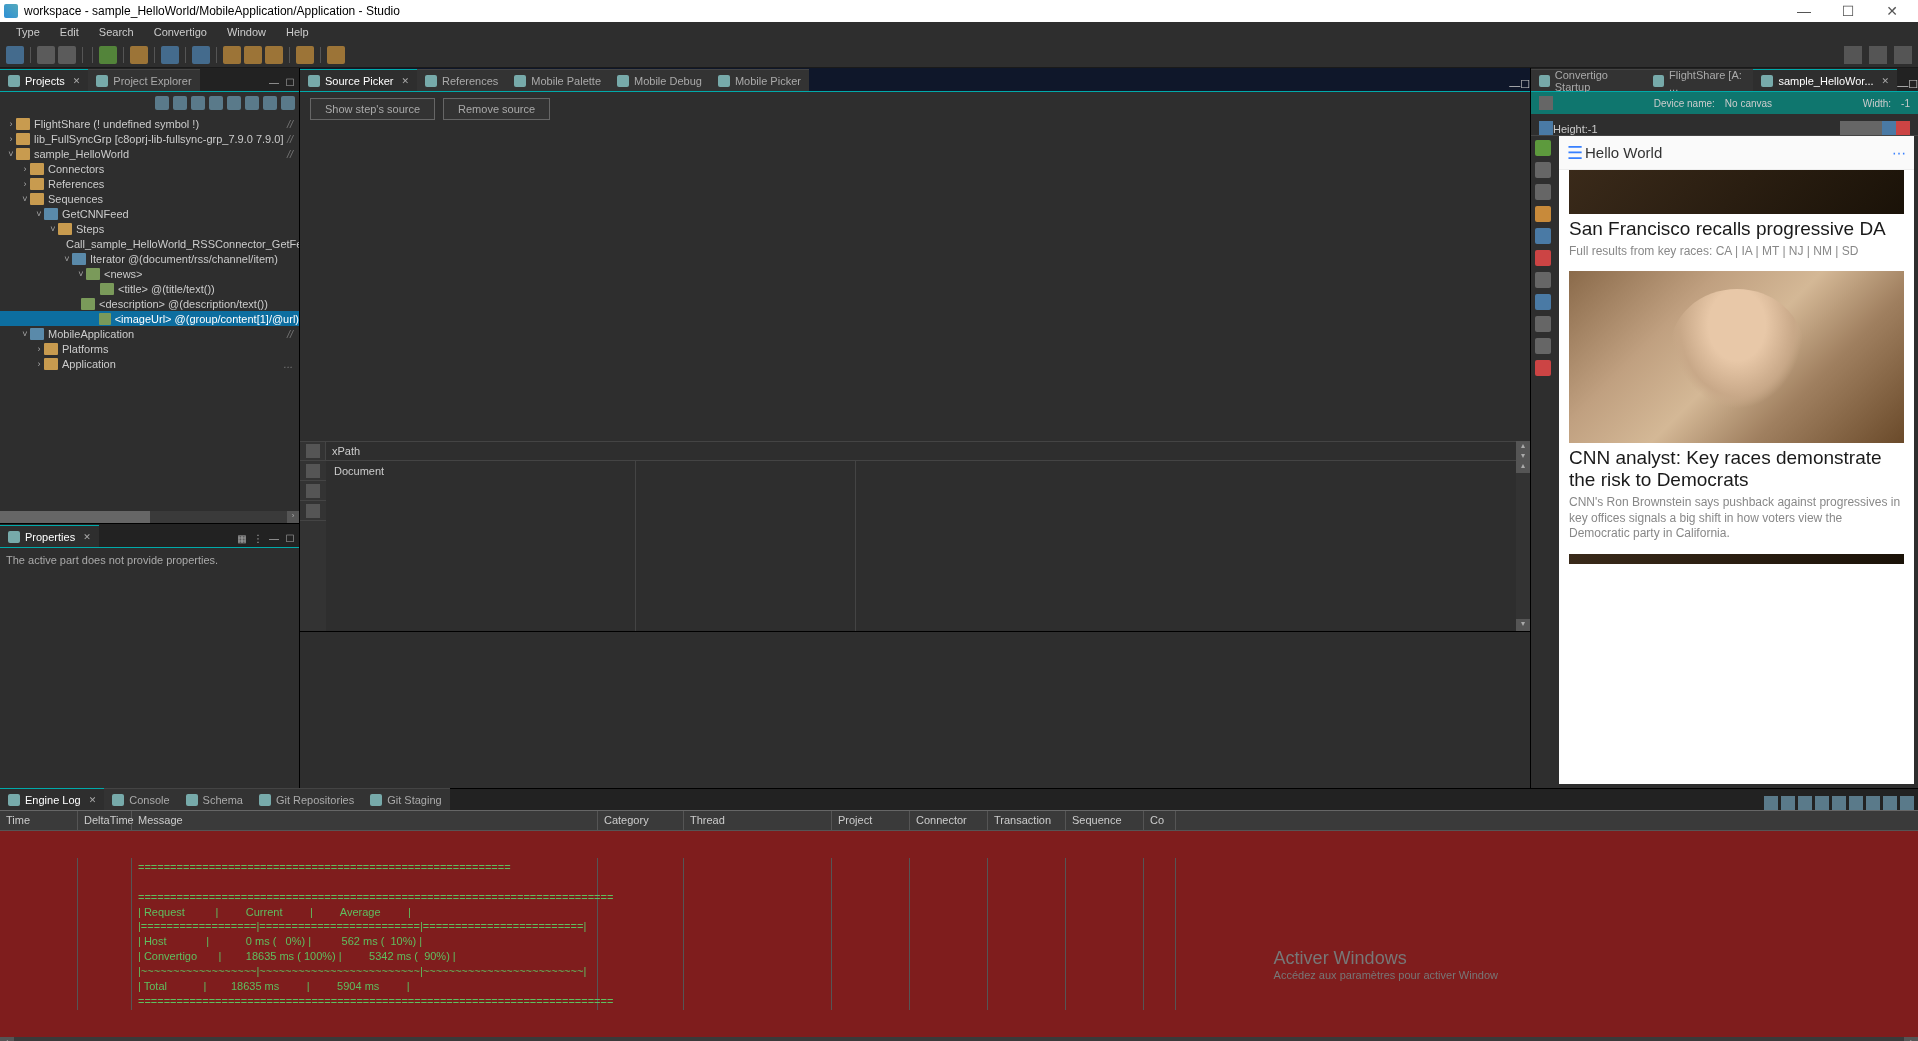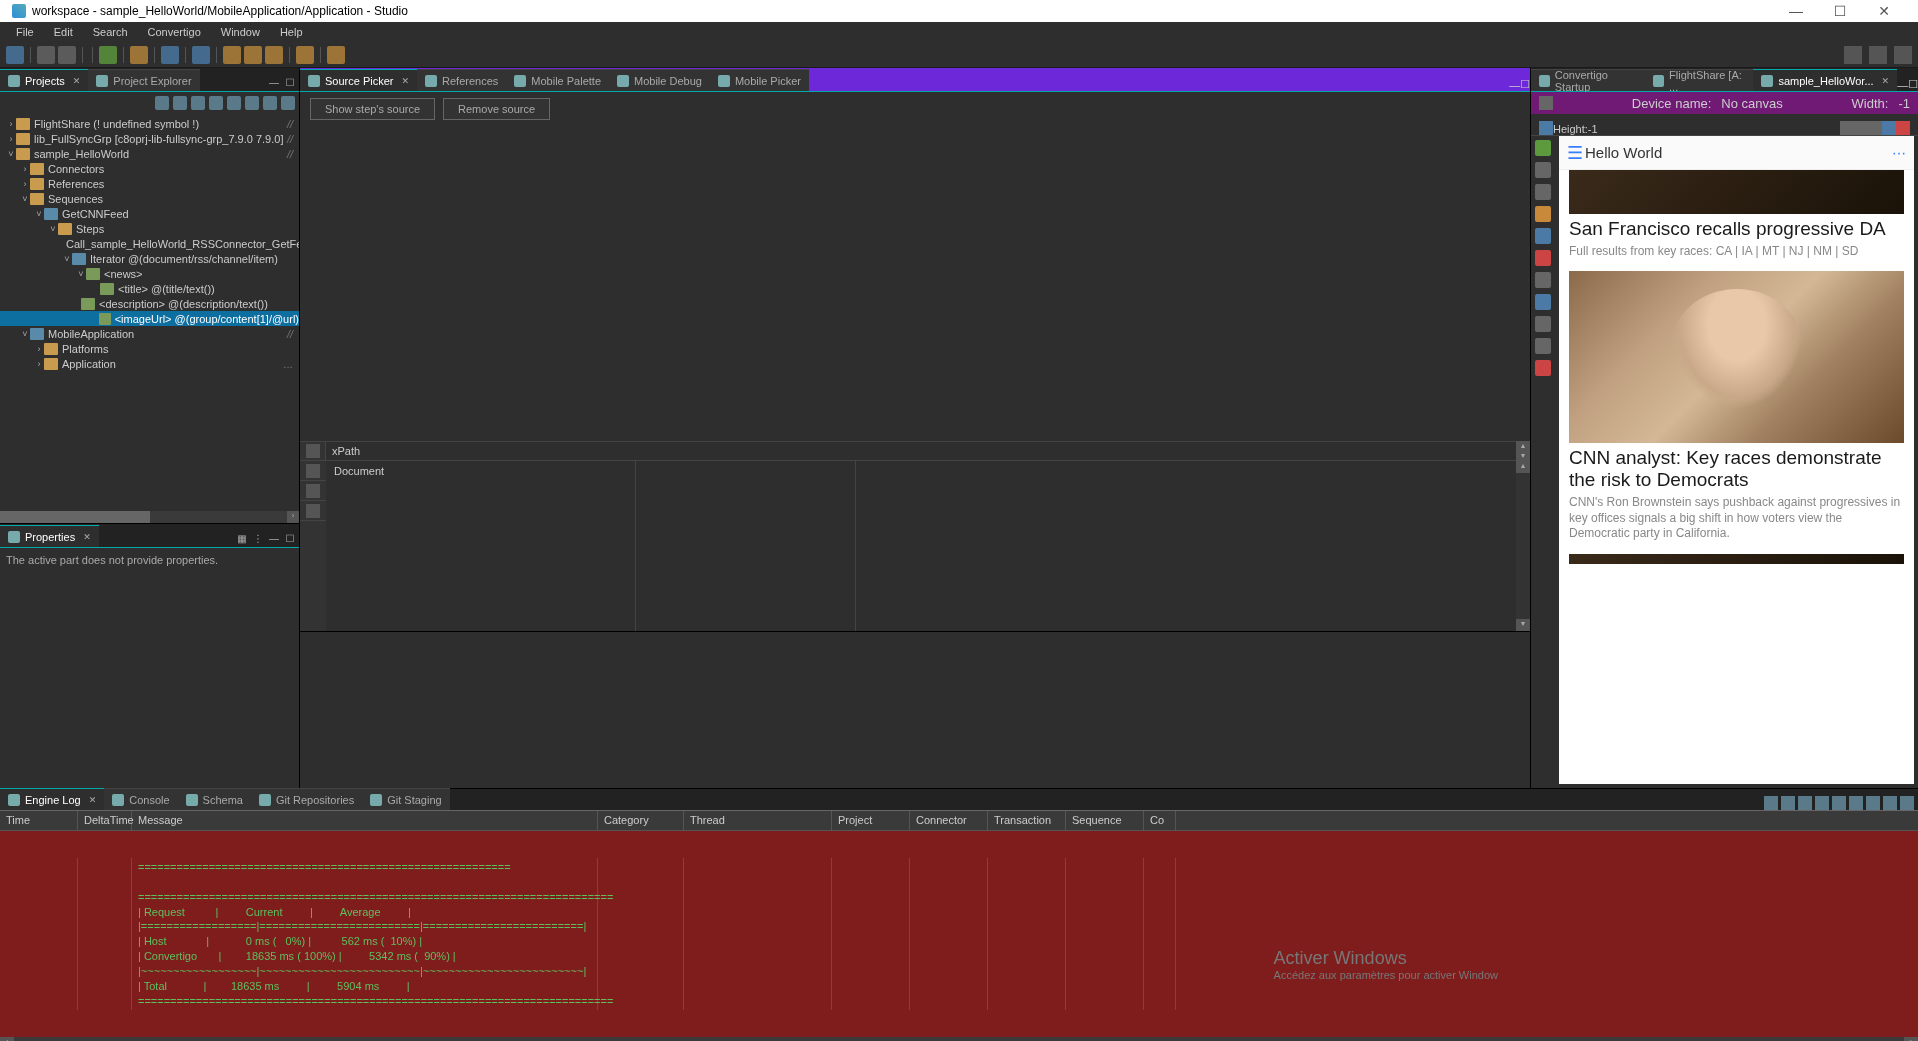--- a/index.html
+++ b/index.html
@@ -5,7 +5,7 @@
 * { box-sizing: border-box; margin: 0; padding: 0; font-family: "Segoe UI", Arial, sans-serif; }
 body { background: #2e2e2e; color: #ccc; font-size: 11px; overflow: hidden; width: 1918px; height: 1041px; }
 
-.title-bar { height: 22px; background: #fff; color: #000; display: flex; align-items: center; padding: 0 12px; font-size: 12px; }
+.title-bar { height: 22px; background: #fff; color: #000; display: flex; align-items: center; padding: 0 4px; font-size: 12px; }
 .title-bar .logo { width: 14px; height: 14px; background: linear-gradient(45deg, #2d8fd6, #5ab); margin-right: 6px; border-radius: 2px; }
 .title-bar .spacer { flex: 1; }
 .title-bar .wbtn { width: 44px; text-align: center; font-size: 14px; color: #555; }

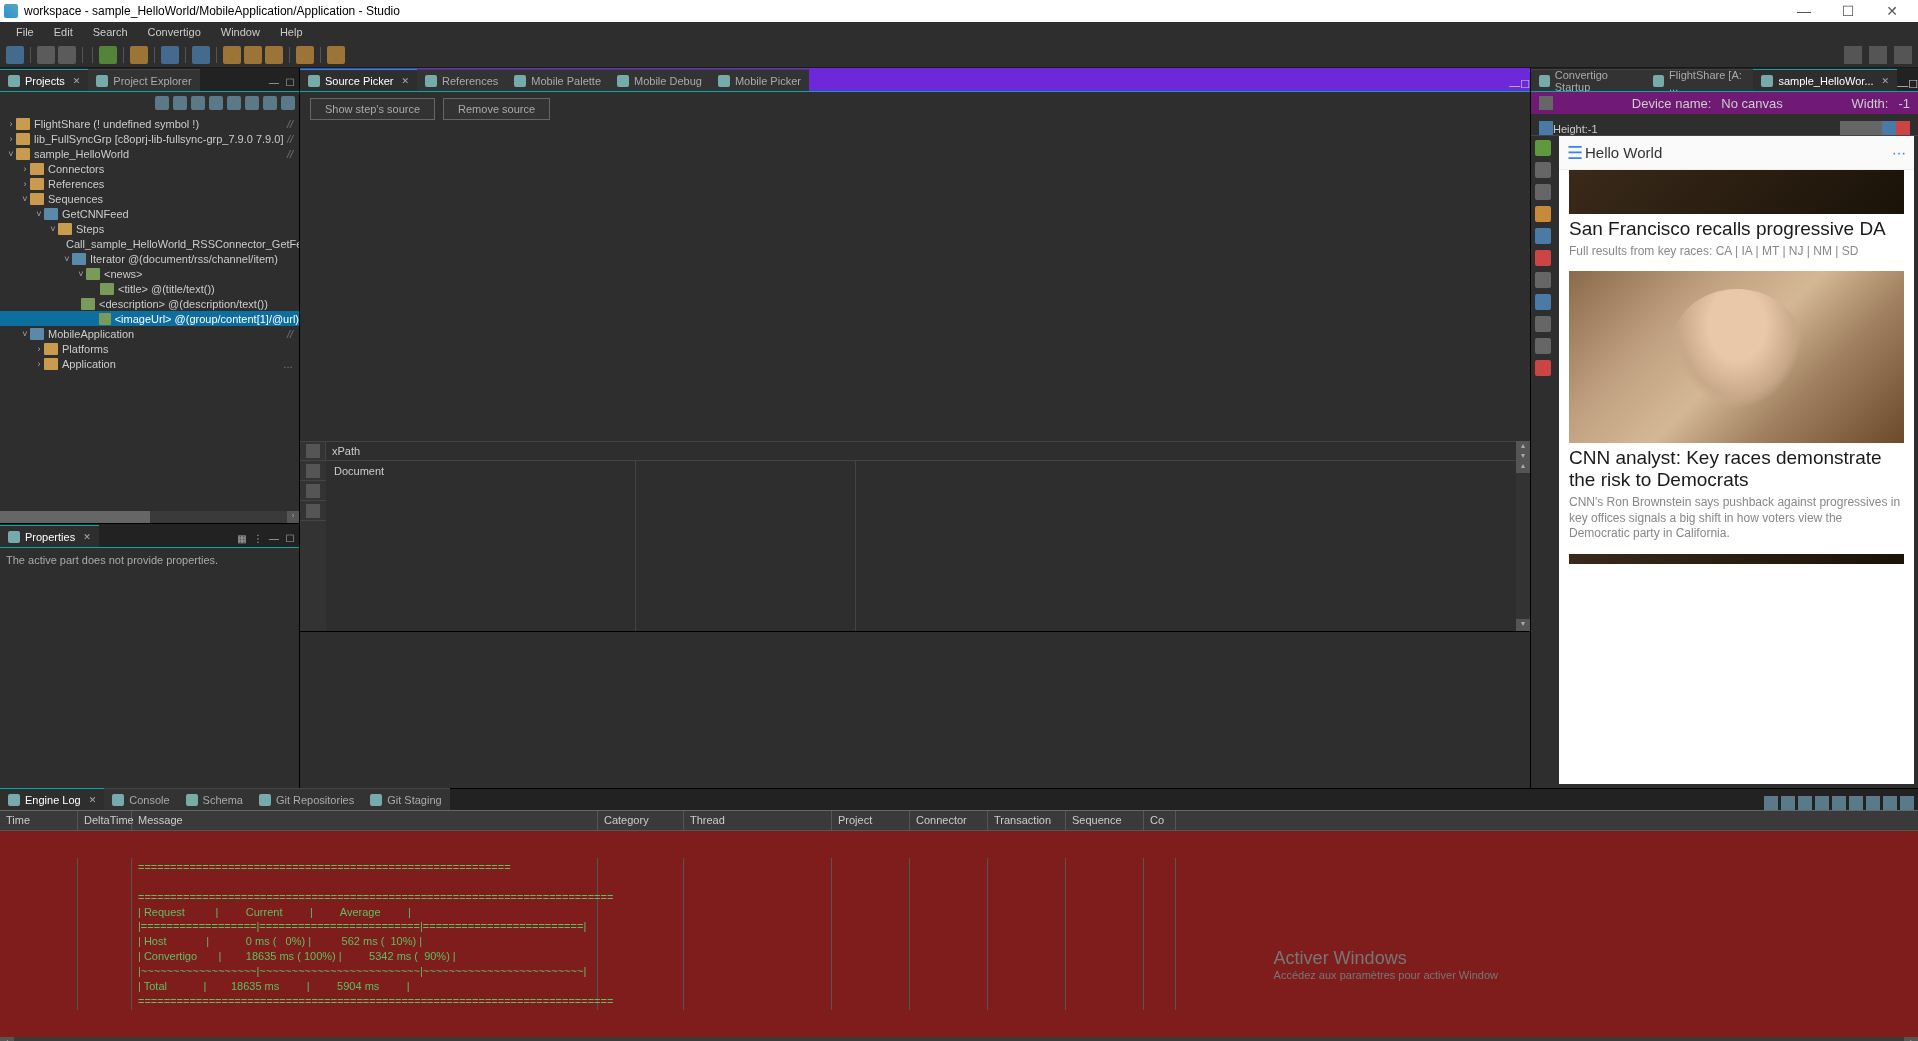--- a/index.html
+++ b/index.html
@@ -138,7 +138,7 @@
 </div>
 
 <div class="menu-bar">
-  <div class="menu-item">File</div>
+  <div class="menu-item">Type</div>
   <div class="menu-item">Edit</div>
   <div class="menu-item">Search</div>
   <div class="menu-item">Convertigo</div>

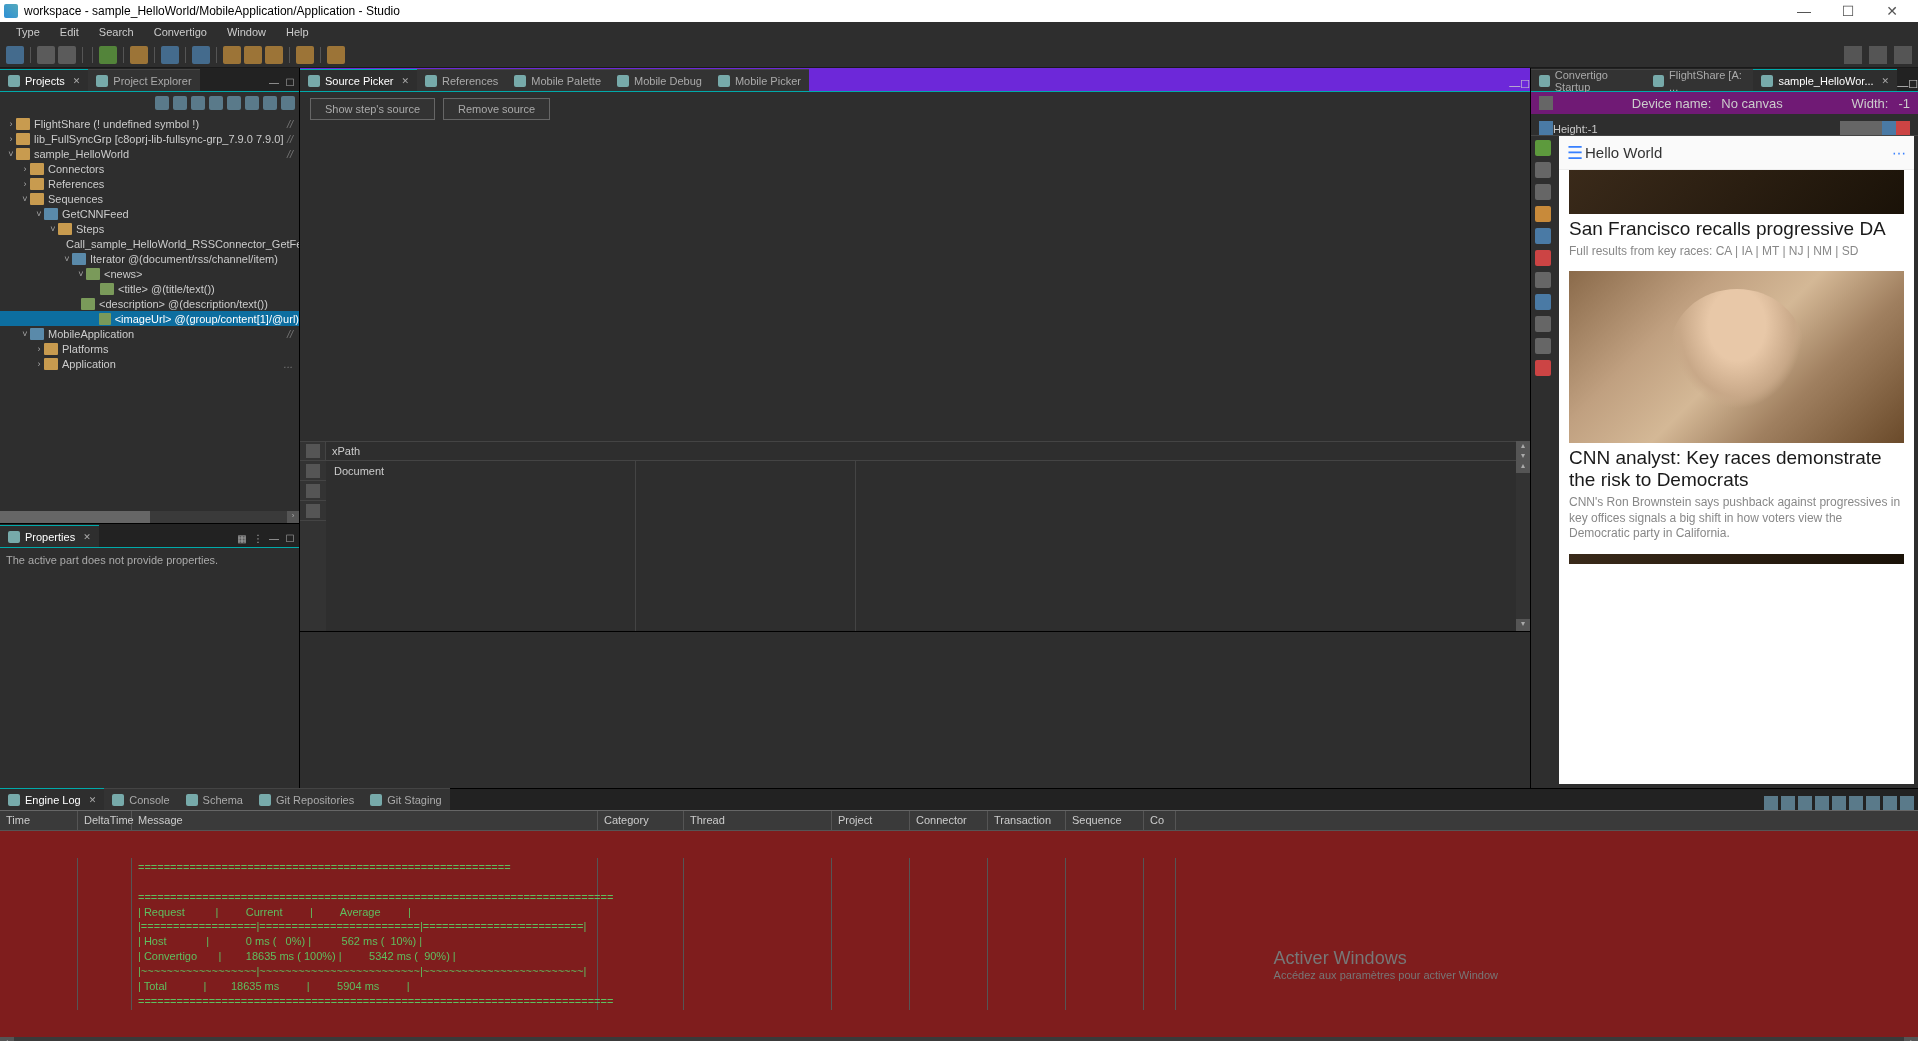--- a/index.html
+++ b/index.html
@@ -57,7 +57,7 @@
 
 
 .center-col { flex: 1; display: flex; flex-direction: column; }
-.center-tabs { height: 24px; background: #6d28d9; display: flex; align-items: flex-end; border-bottom: 1px solid #0aa; }
+.center-tabs { height: 24px; background: #0f172a; display: flex; align-items: flex-end; border-bottom: 1px solid #0aa; }
 .src-body { height: 540px; background: #2e2e2e; display: flex; flex-direction: column; border-bottom: 1px solid #000;}
 .src-top { padding: 6px 10px; display: flex; gap: 180px; font-size: 11px; color: #ccc; }
 .src-top .col { display: flex; flex-direction: column; gap: 2px; }

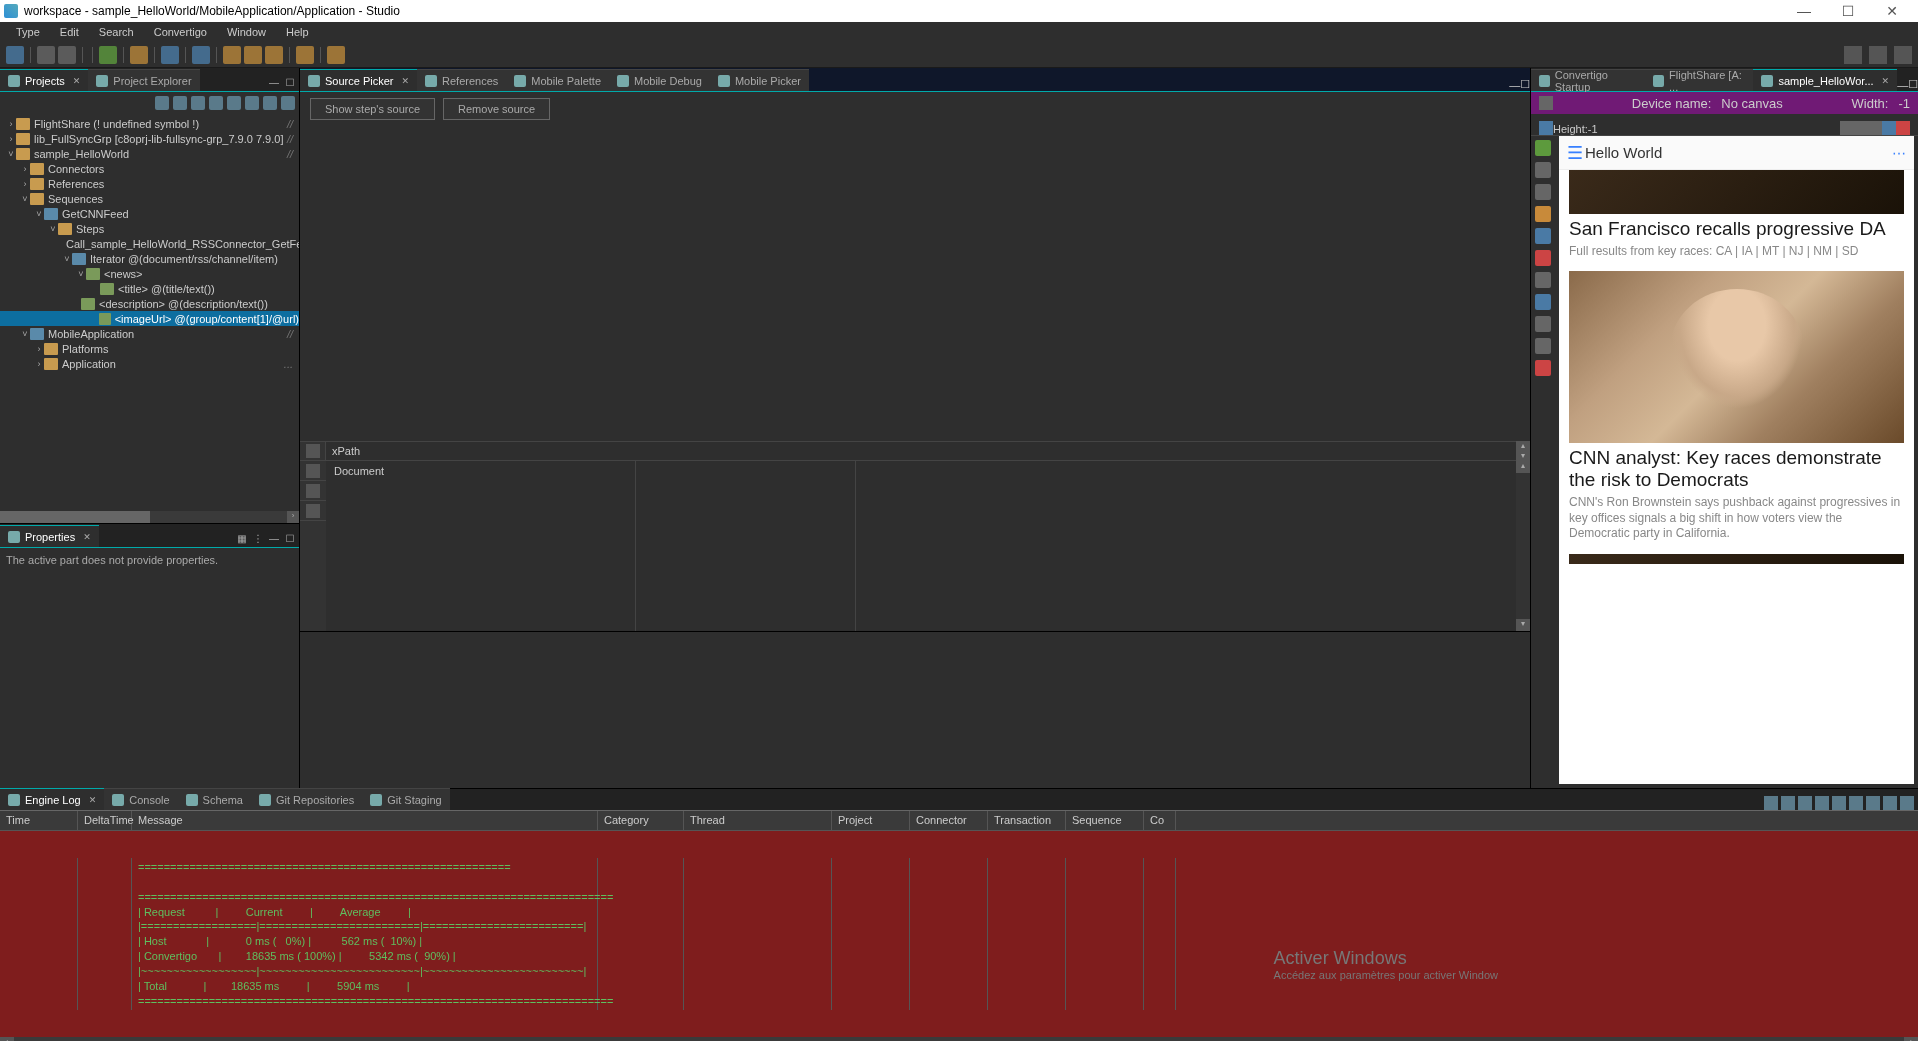--- a/index.html
+++ b/index.html
@@ -82,7 +82,7 @@
 
 .right-col { width: 388px; border-left: 1px solid #000; display: flex; flex-direction: column; }
 .right-tabs { height: 24px; background: #222; display: flex; align-items: flex-end; border-bottom: 1px solid #0aa; }
-.device-bar { height: 22px; background: #701a75; display: flex; align-items: center; padding: 0 8px; gap: 10px; font-size: 13px; color: #ccc; }
+.device-bar { height: 22px; background: #0f766e; display: flex; align-items: center; padding: 0 8px; gap: 10px; font-size: 10px; color: #ccc; }
 .device-bar .sp { flex: 1; }
 .device-tb { height: 22px; background: #2e2e2e; display: flex; align-items: flex-end; padding: 0 8px; font-size: 11px; color: #ccc; border-bottom: 1px solid #444; }
 .preview-row { flex: 1; display: flex; background: #2e2e2e; }

